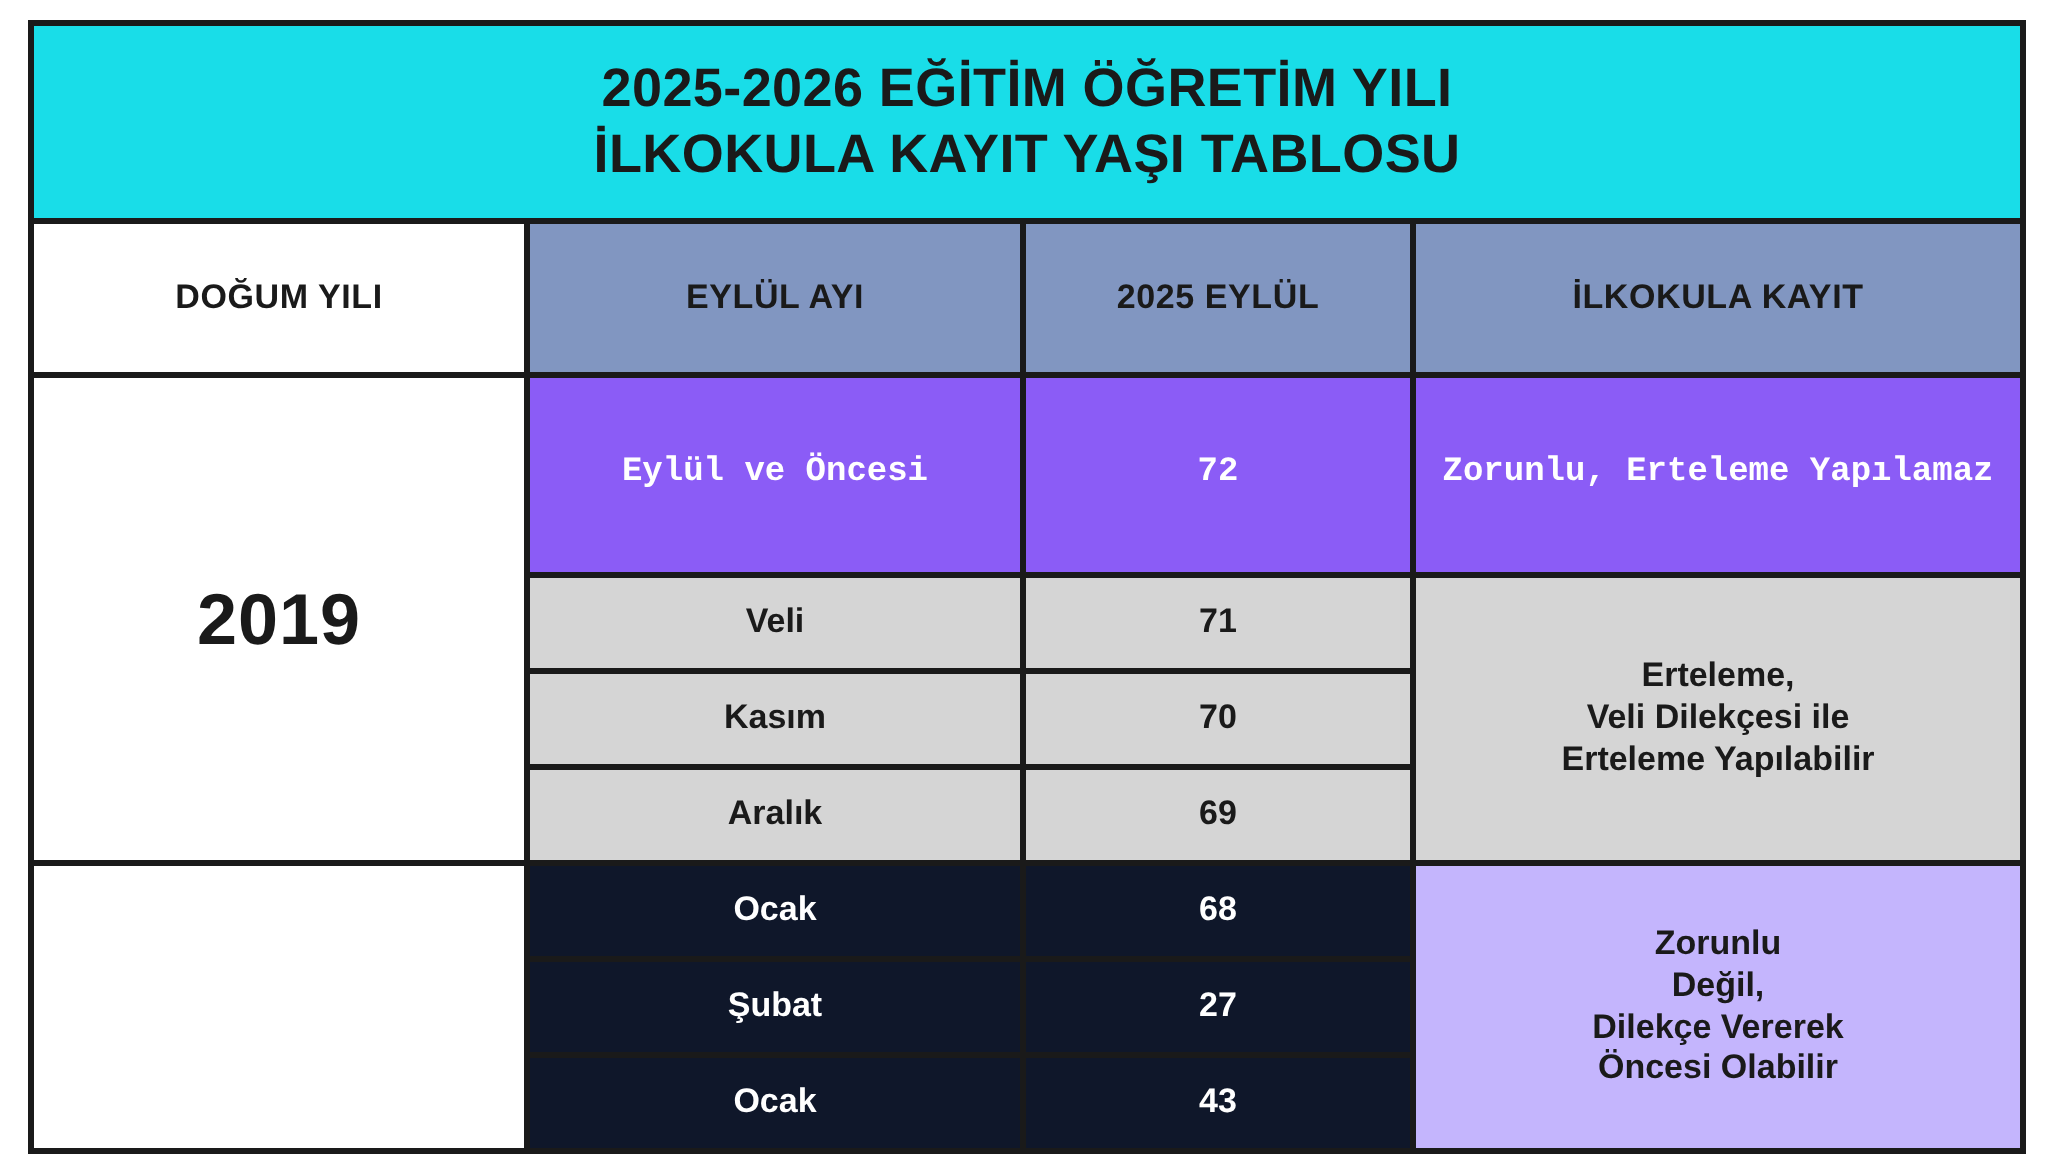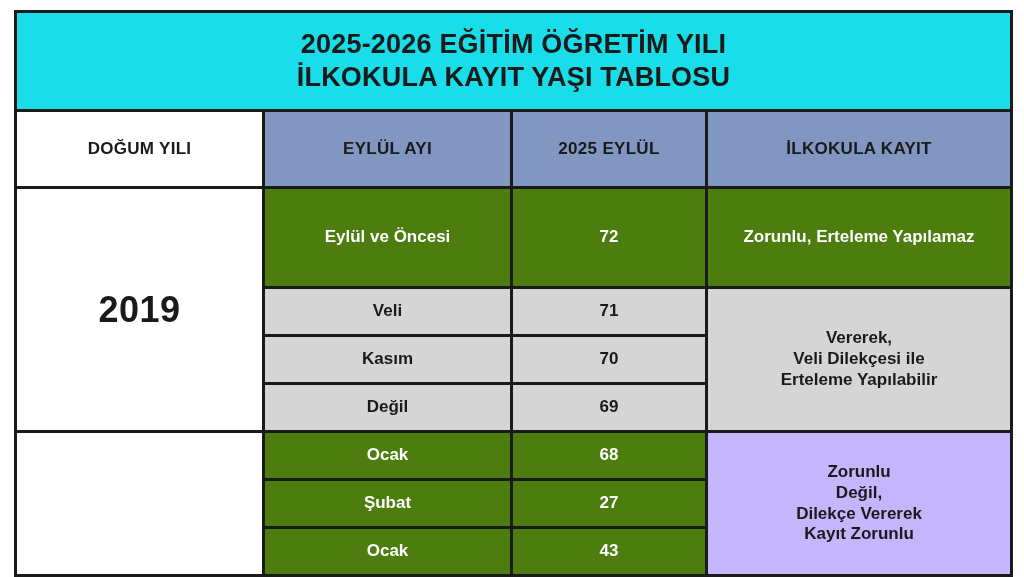--- a/index.html
+++ b/index.html
@@ -87,10 +87,11 @@
   }
 
   .red-row td.data {
-    background: #4d7c0f;
+    background: #8b5cf6;
     color: #ffffff;
     font-size: 17px;
     height: 97px;
+    font-family: Liberation Mono, monospace;
   }
 
   .gray-row td.data {

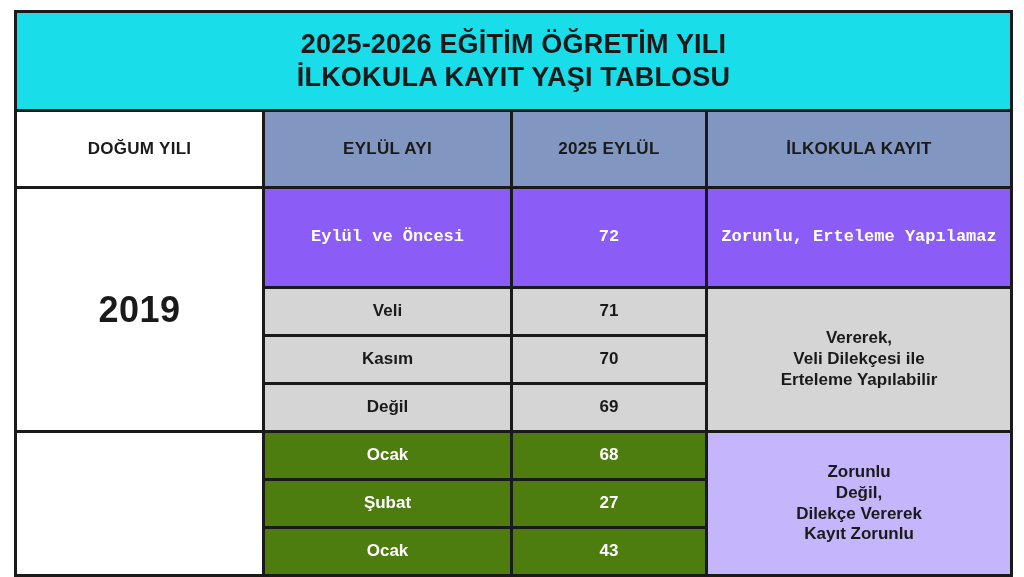--- a/index.html
+++ b/index.html
@@ -161,7 +161,7 @@
           <td class="data">Veli</td>
           <td class="data">71</td>
           <td class="merged-gray multiline" rowspan="3">
-            <span>Vererek,</span>
+            <span>Erteleme,</span>
             <span>Veli Dilekçesi ile</span>
             <span>Erteleme Yapılabilir</span>
           </td>

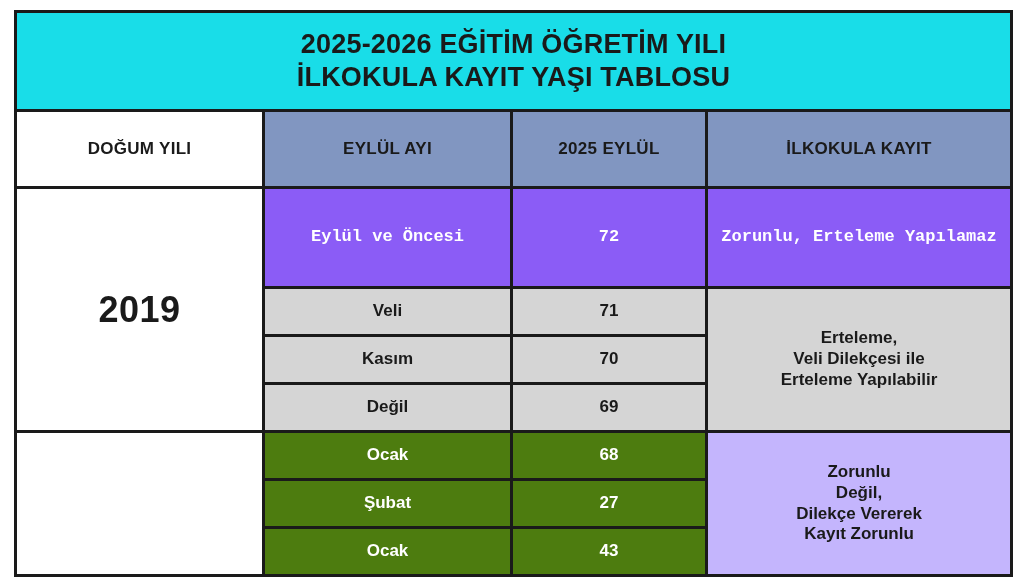--- a/index.html
+++ b/index.html
@@ -173,7 +173,7 @@
         </tr>
 
         <tr class="gray-row">
-          <td class="data">Değil</td>
+          <td class="data">Aralık</td>
           <td class="data">69</td>
         </tr>
 

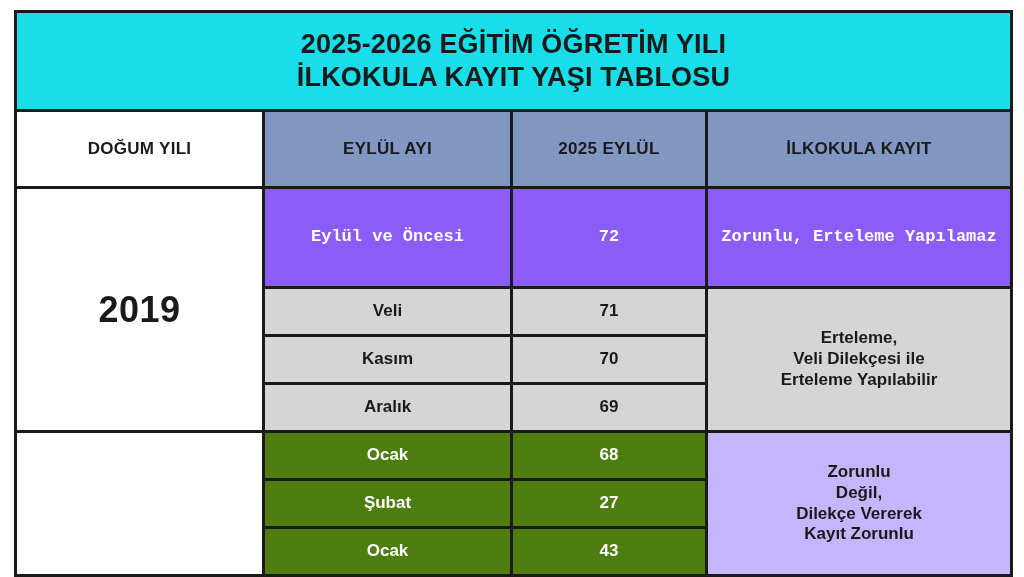--- a/index.html
+++ b/index.html
@@ -108,7 +108,7 @@
   }
 
   .teal-row td.data {
-    background: #4d7c0f;
+    background: #0f172a;
     color: #ffffff;
     font-size: 17px;
     height: 45px;

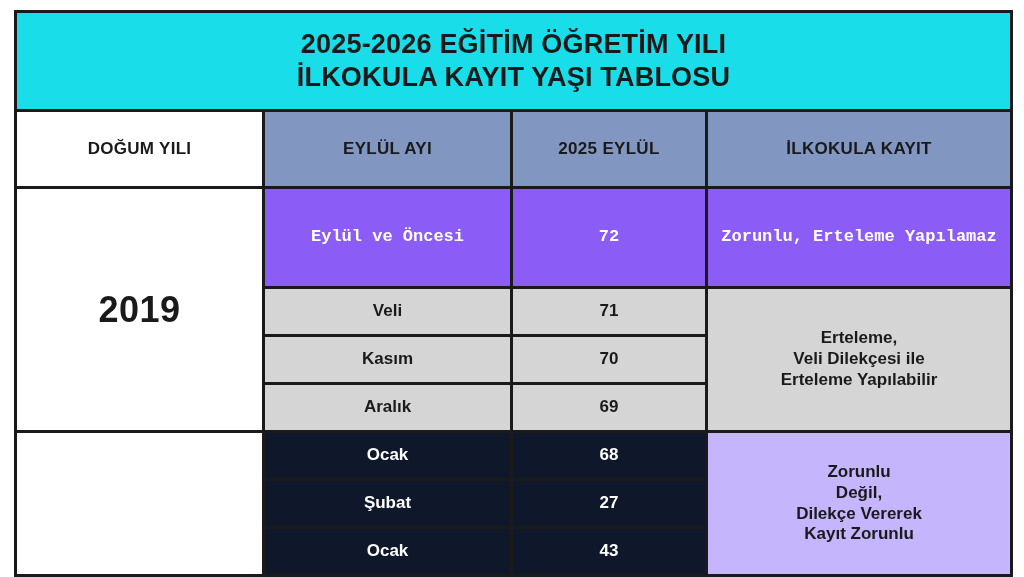--- a/index.html
+++ b/index.html
@@ -185,7 +185,7 @@
             <span>Zorunlu</span>
             <span>Değil,</span>
             <span>Dilekçe Vererek</span>
-            <span>Kayıt Zorunlu</span>
+            <span>Öncesi Olabilir</span>
           </td>
         </tr>
 

